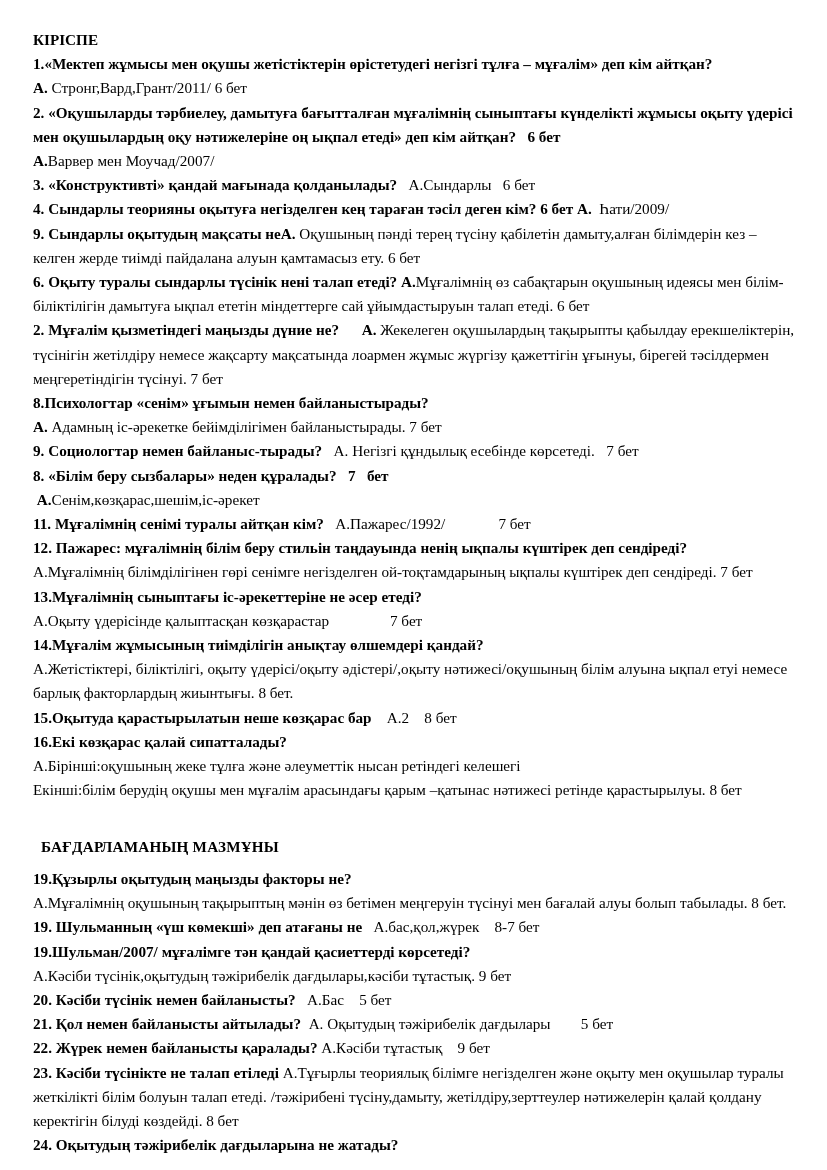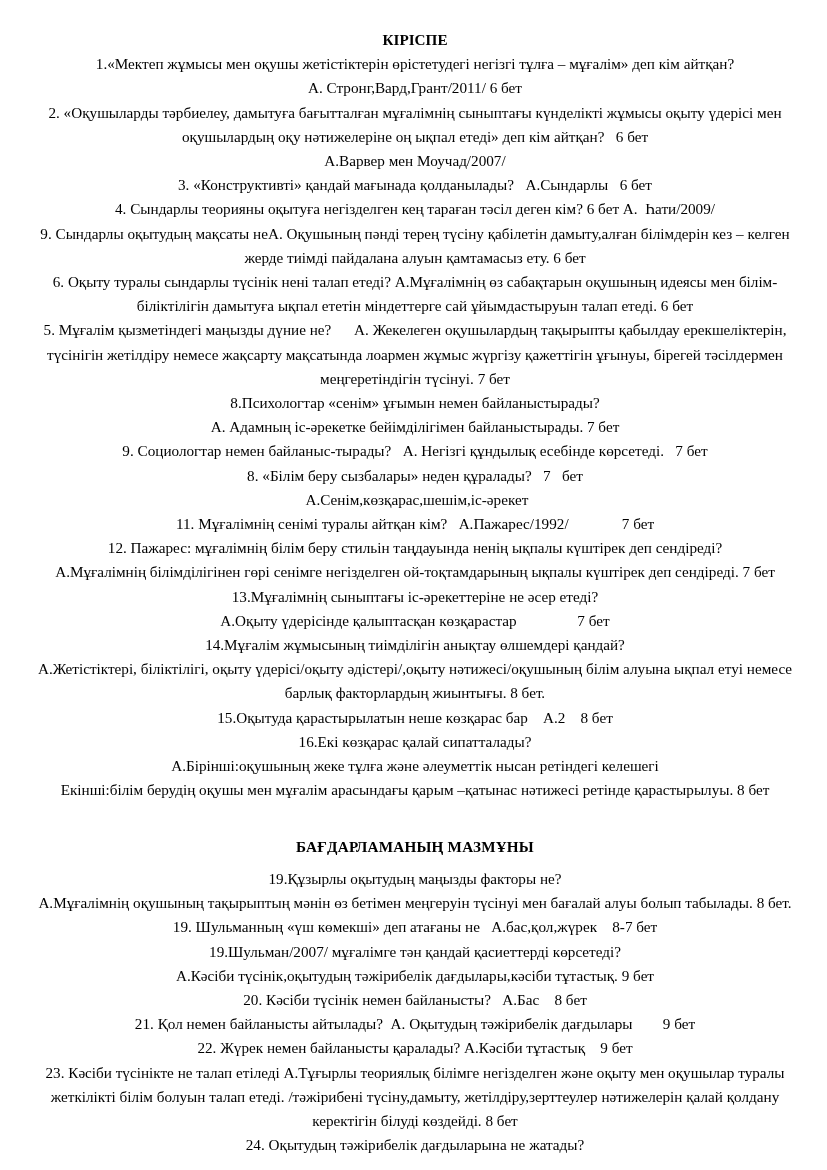--- a/index.html
+++ b/index.html
@@ -31,7 +31,6 @@
   .para {
     margin: 0;
     padding: 0;
-    text-align: center;
   }
   .b { font-weight: normal; }
   .n { font-weight: normal; margin-top: 44px; }

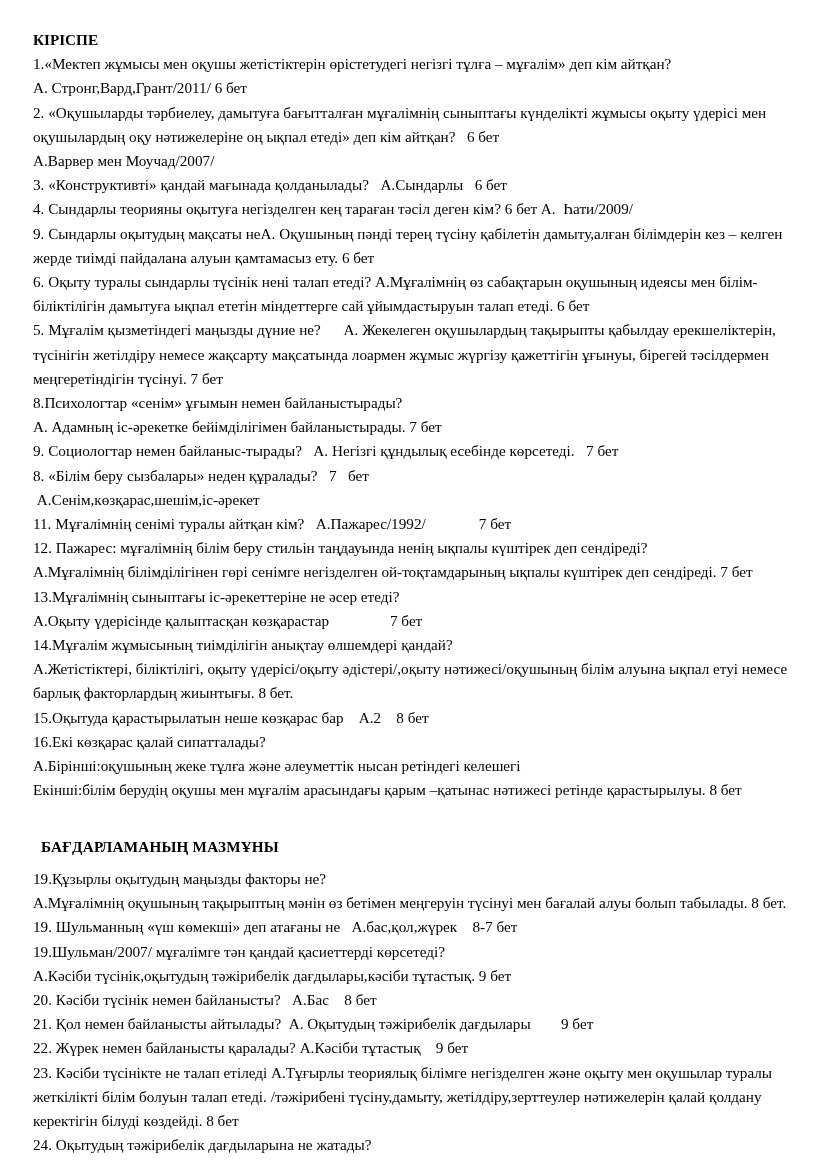--- a/index.html
+++ b/index.html
@@ -32,7 +32,7 @@
     margin: 0;
     padding: 0;
   }
-  .b { font-weight: normal; }
+  .b { font-weight: bold; }
   .n { font-weight: normal; margin-top: 44px; }
   .heading {
     font-weight: bold;

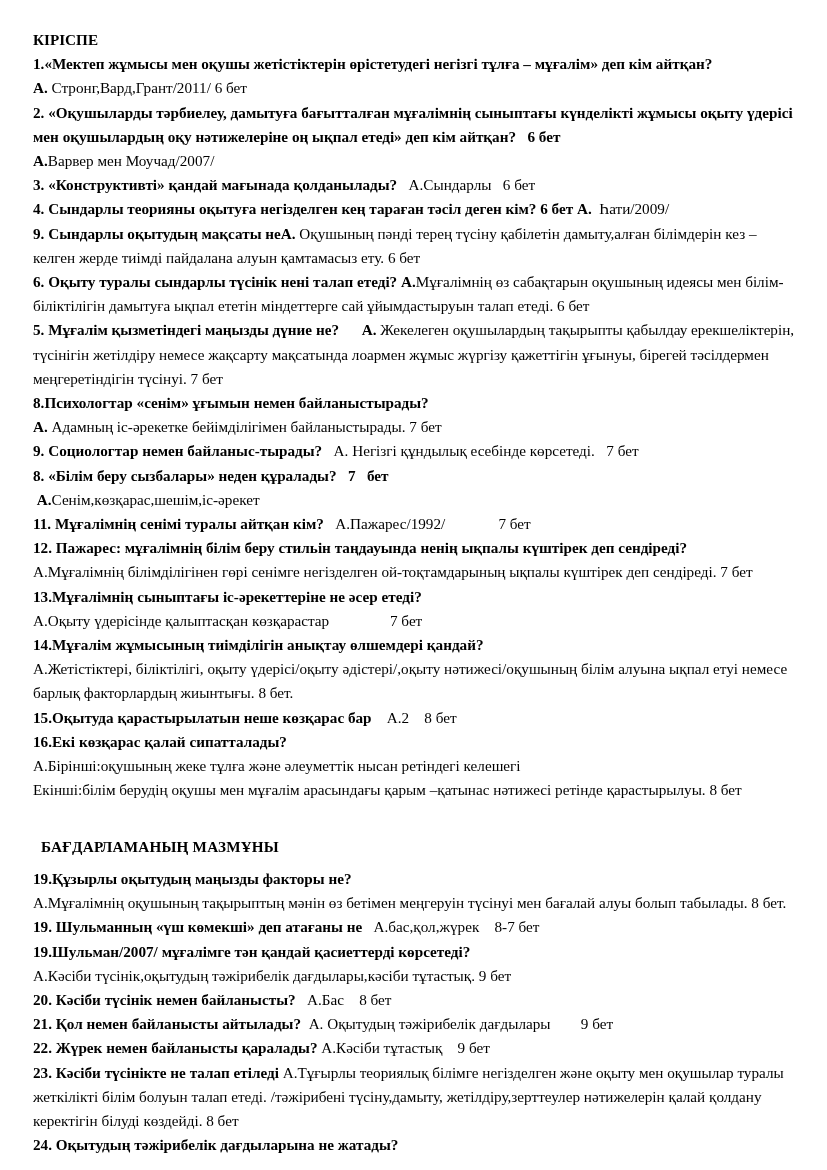--- a/index.html
+++ b/index.html
@@ -70,7 +70,7 @@
 
     <p class="para"><span class="b">6. Оқыту туралы сындарлы түсінік нені талап етеді?  А.</span><span class="n">Мұғалімнің өз сабақтарын оқушының идеясы мен білім-біліктілігін дамытуға ықпал ететін міндеттерге сай ұйымдастыруын талап етеді.   6 бет</span></p>
 
-    <p class="para"><span class="b nowrap-gap">5. Мұғалім қызметіндегі маңызды дүние не?      А.</span><span class="n"> Жекелеген оқушылардың тақырыпты қабылдау ерекшеліктерін, түсінігін жетілдіру немесе жақсарту мақсатында лоармен жұмыс жүргізу қажеттігін ұғынуы, бірегей тәсілдермен меңгеретіндігін түсінуі.  7 бет</span></p>
+    <p class="para"><span class="b nowrap-gap">2. Мұғалім қызметіндегі маңызды дүние не?      А.</span><span class="n"> Жекелеген оқушылардың тақырыпты қабылдау ерекшеліктерін, түсінігін жетілдіру немесе жақсарту мақсатында лоармен жұмыс жүргізу қажеттігін ұғынуы, бірегей тәсілдермен меңгеретіндігін түсінуі.  7 бет</span></p>
 
     <p class="para"><span class="b">8.Психологтар «сенім» ұғымын немен байланыстырады?</span></p>
     <p class="para"><span class="b">А.</span><span class="n"> Адамның іс-әрекетке бейімділігімен байланыстырады.   7 бет</span></p>

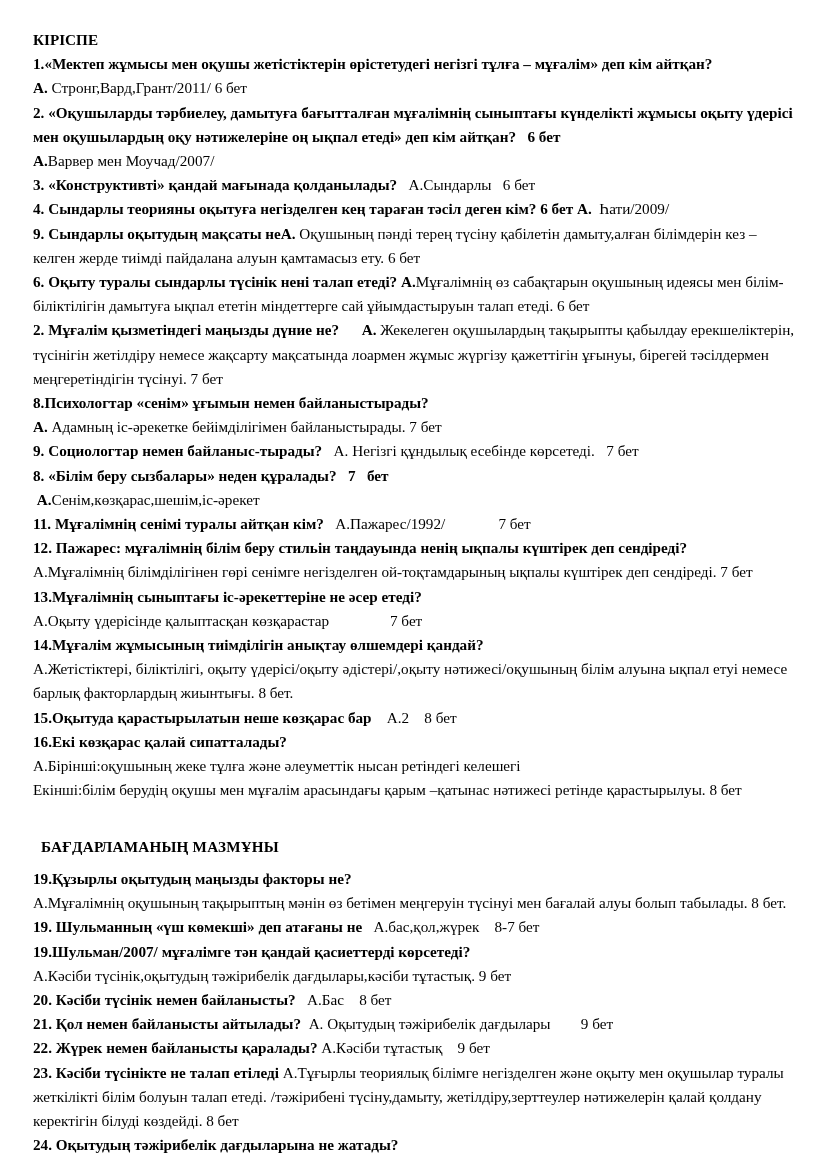--- a/index.html
+++ b/index.html
@@ -109,7 +109,7 @@
     <p class="para"><span class="b">19.Шульман/2007/ мұғалімге тән қандай қасиеттерді көрсетеді?</span></p>
     <p class="para"><span class="n">А.Кәсіби түсінік,оқытудың тәжірибелік дағдылары,кәсіби тұтастық.     9 бет</span></p>
 
-    <p class="para"><span class="b">20. Кәсіби түсінік немен байланысты?</span><span class="n nowrap-gap">   А.Бас    8 бет</span></p>
+    <p class="para"><span class="b">20. Кәсіби түсінік немен байланысты?</span><span class="n nowrap-gap">   А.Бас    5 бет</span></p>
 
     <p class="para"><span class="b">21. Қол немен байланысты айтылады?</span><span class="n nowrap-gap">  А. Оқытудың тәжірибелік дағдылары        9 бет</span></p>
 

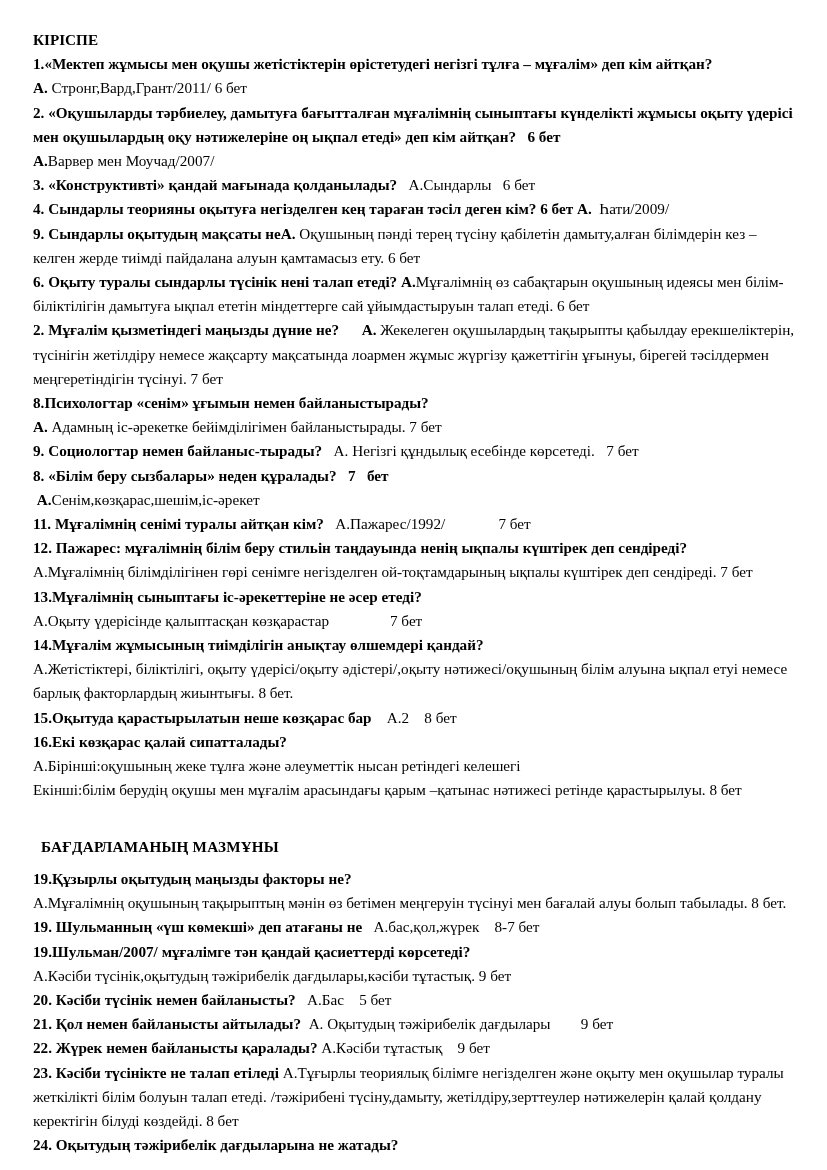--- a/index.html
+++ b/index.html
@@ -111,7 +111,7 @@
 
     <p class="para"><span class="b">20. Кәсіби түсінік немен байланысты?</span><span class="n nowrap-gap">   А.Бас    5 бет</span></p>
 
-    <p class="para"><span class="b">21. Қол немен байланысты айтылады?</span><span class="n nowrap-gap">  А. Оқытудың тәжірибелік дағдылары        9 бет</span></p>
+    <p class="para"><span class="b">21. Қол немен байланысты айтылады?</span><span class="n nowrap-gap">  А. Оқытудың тәжірибелік дағдылары        5 бет</span></p>
 
     <p class="para"><span class="b">22. Жүрек немен байланысты қаралады?</span><span class="n nowrap-gap"> А.Кәсіби тұтастық    9 бет</span></p>
 

